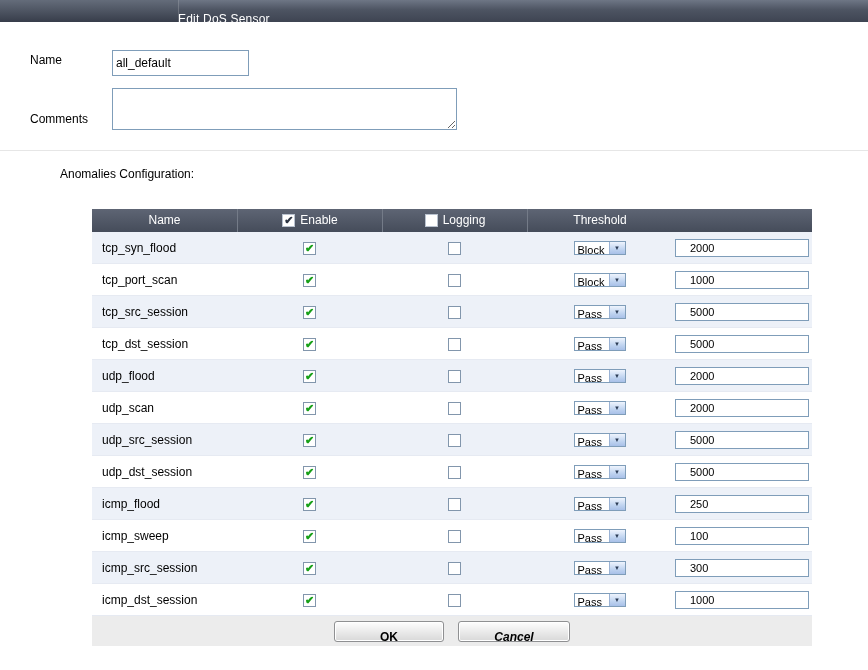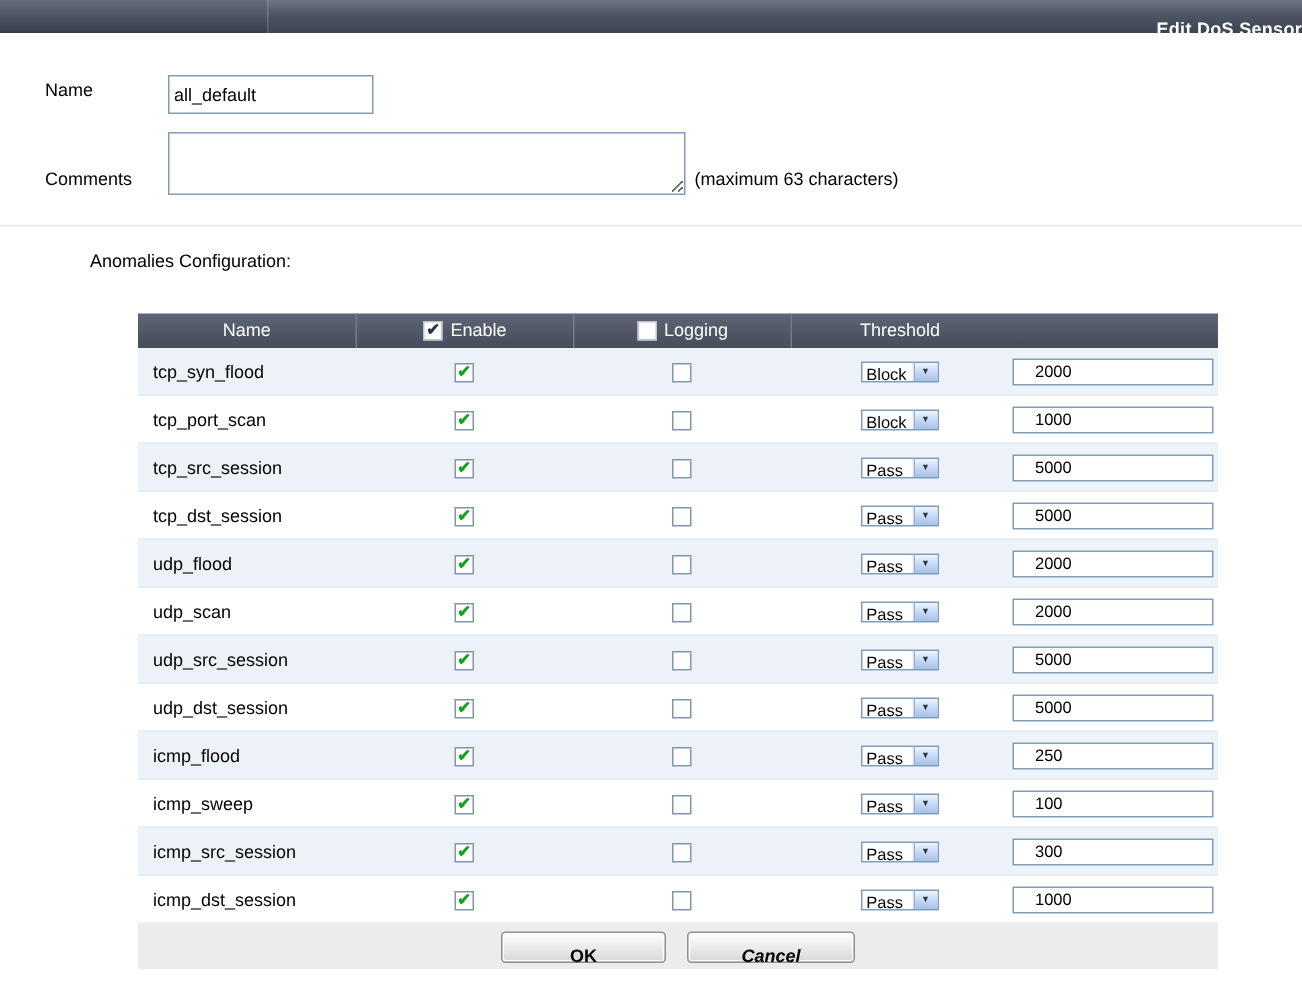--- a/index.html
+++ b/index.html
@@ -13,8 +13,8 @@
     background:linear-gradient(180deg,var(--titlebar-top,#6e7685) 0%,#4d5462 45%,var(--titlebar-bottom,#3e4452) 100%);}
   .titlebar-left{position:absolute;left:0;top:0;width:178px;height:22px;
     background:linear-gradient(180deg,#646c7a,#373d4a);border-right:1px solid rgba(255,255,255,.18);}
-  .titlebar-title{position:absolute;left:178px;right:0;top:8px;line-height:22px;text-align:right;
-    color:#fff;font-weight:bold;font-size:12px;letter-spacing:.2px;}
+  .titlebar-title{position:absolute;left:178px;right:0;top:8px;line-height:22px;text-align:left;
+    color:#fff;font-weight:normal;font-size:12px;letter-spacing:.2px;}
   
   .content{padding:28px 0 0 30px;}
   .form-row{display:flex;}

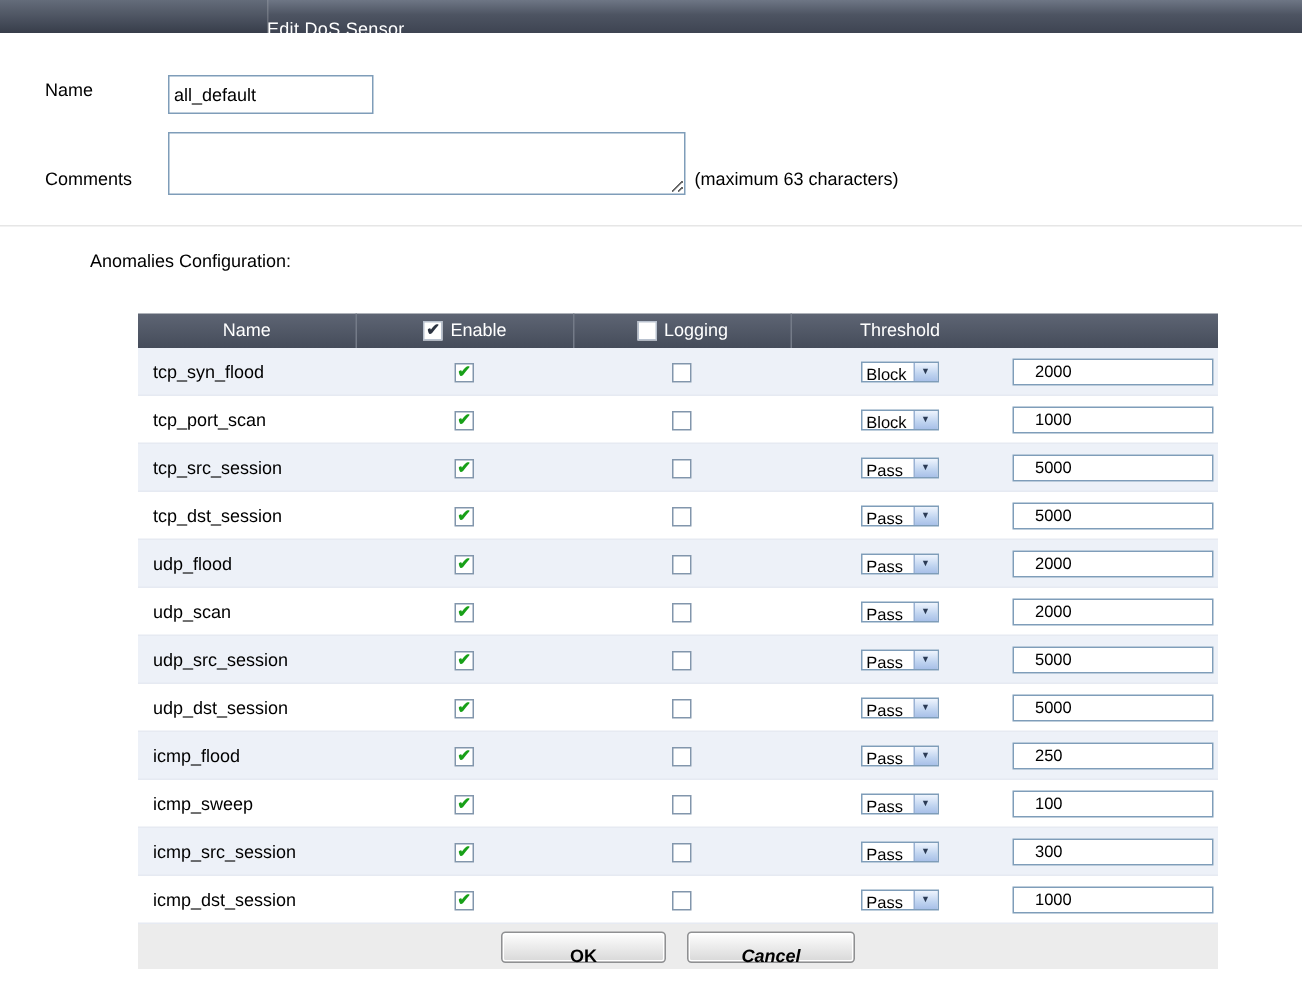--- a/index.html
+++ b/index.html
@@ -83,7 +83,6 @@
   <div class="form-row row-comments">
     <div class="label">Comments</div>
     <textarea class="comments" style=""></textarea>
-    <div class="hint">(maximum 63 characters)</div>
   </div>
 
   <div class="separator"></div>

